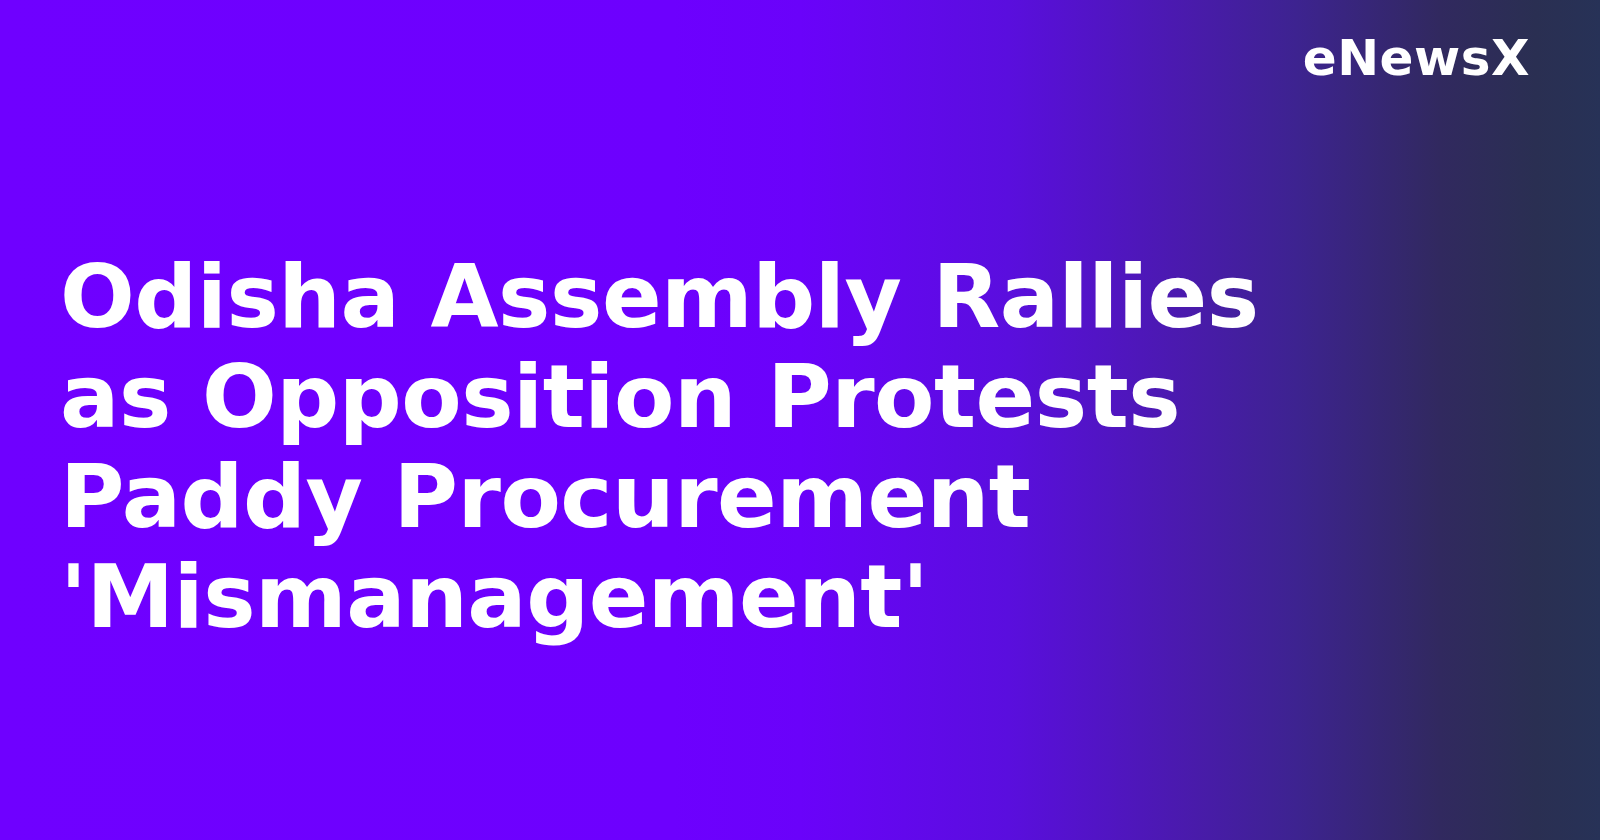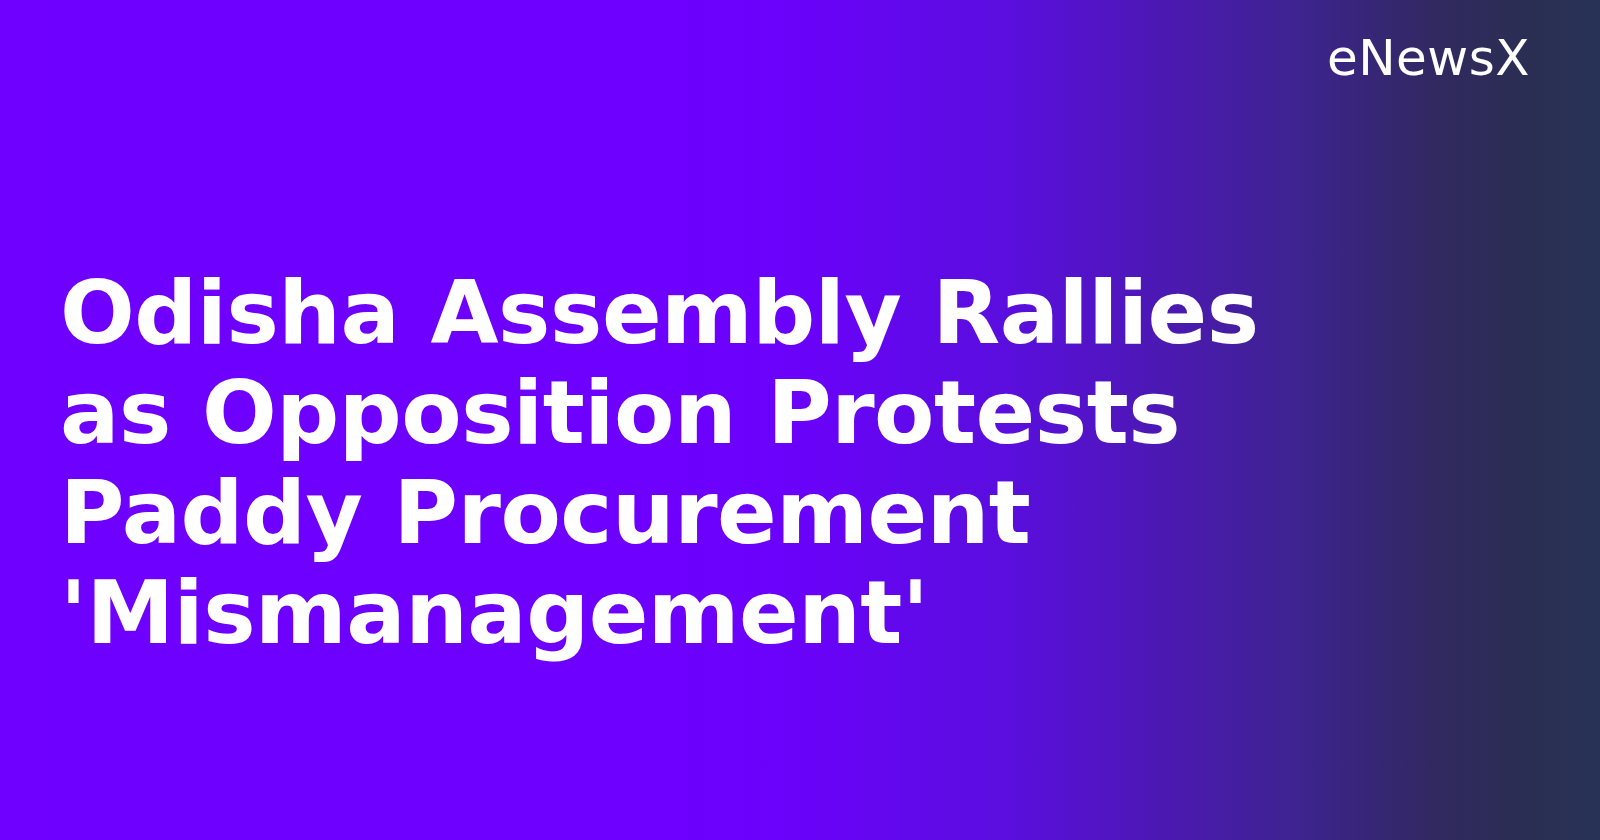--- a/index.html
+++ b/index.html
@@ -42,7 +42,7 @@
     right: 70px;
     color: #ffffff;
     font-size: 50px;
-    font-weight: normal;
+    font-weight: bold;
     line-height: 1.1;
     letter-spacing: 0.5px;
     white-space: nowrap;

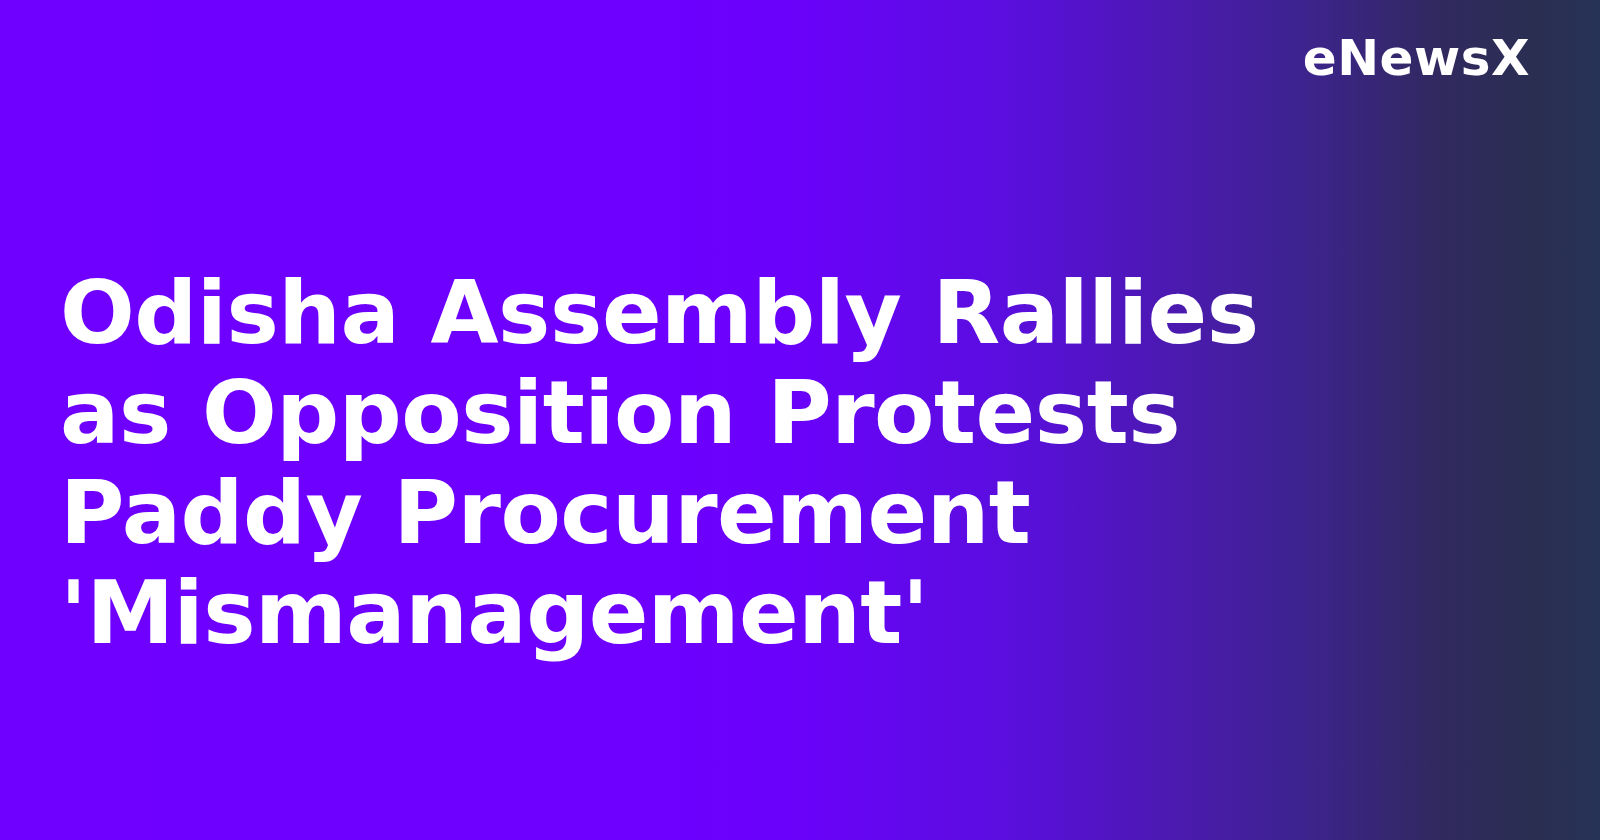--- a/index.html
+++ b/index.html
@@ -53,7 +53,6 @@
     left: 60px;
     top: 247px;
     width: 1320px;
-    margin-top: 16px;
   }
 
   .headline {

